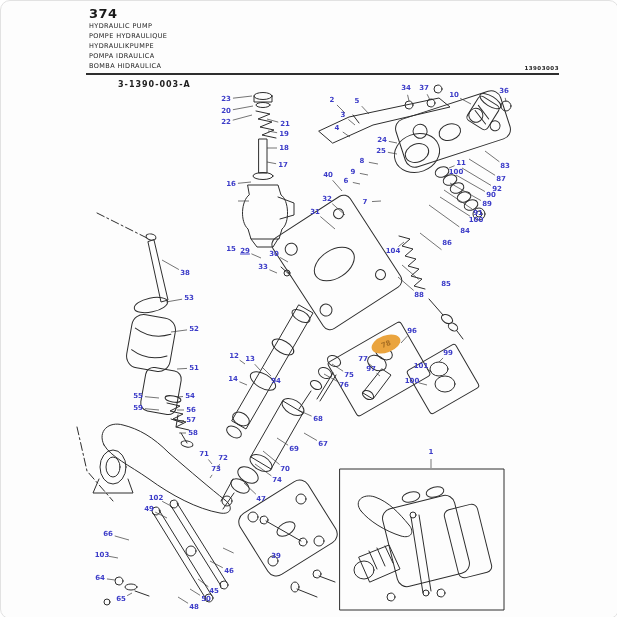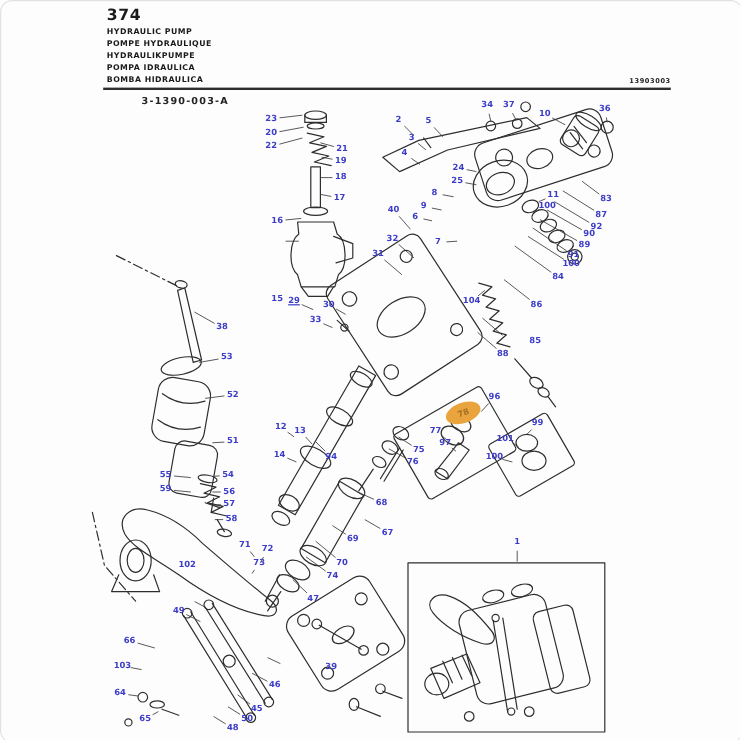--- a/index.html
+++ b/index.html
@@ -9,7 +9,7 @@
     font-family:"DejaVu Sans",sans-serif;
   }
   .pgnum{position:absolute;left:88px;top:5px;font-size:13px;font-weight:bold;color:#1a1a1a;letter-spacing:.5px;}
-  .lang{position:absolute;left:88px;font-size:6.5px;font-weight:bold;color:#1a1a1a;letter-spacing:.4px;}
+  .lang{position:absolute;left:88px;font-size:6.5px;font-weight:normal;color:#1a1a1a;letter-spacing:.4px;}
   .rule{position:absolute;left:85px;top:72px;width:473px;height:2px;background:#2e2e2e;}
   .docnum{position:absolute;left:488px;top:64px;width:70px;text-align:right;font-size:5.5px;font-weight:bold;color:#222;letter-spacing:.5px;}
   .dwgcode{position:absolute;left:117px;top:79px;font-size:8px;font-weight:bold;color:#222;letter-spacing:1px;}

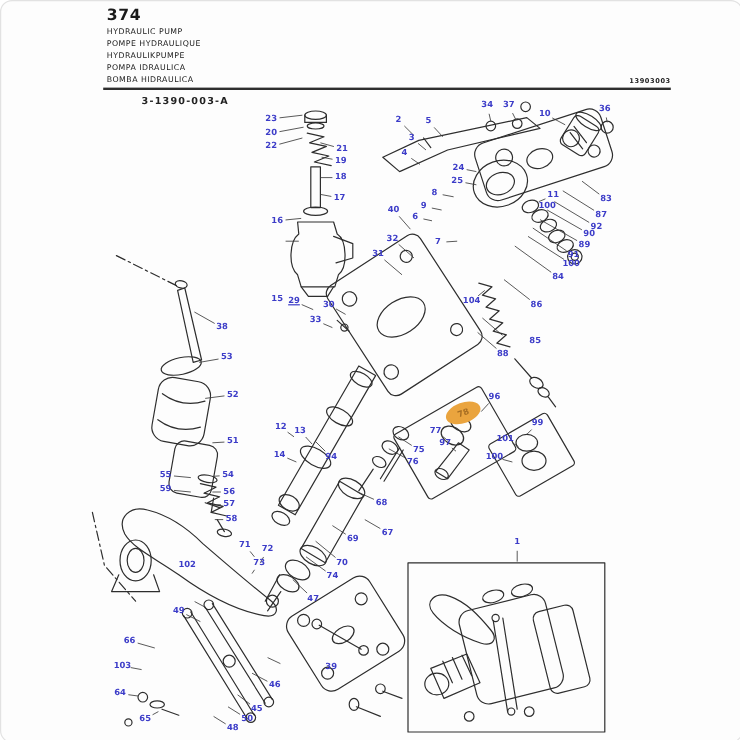--- a/index.html
+++ b/index.html
@@ -374,7 +374,7 @@
       <span class="callout" style="left: 477px; top: 212px; color: rgb(60, 60, 200);">91</span>
       <span class="callout" style="left: 475px; top: 219px; color: rgb(60, 60, 200);">100</span>
       <span class="callout" style="left: 464px; top: 230px; color: rgb(60, 60, 200);">84</span>
-      <span class="callout" style="left: 446px; top: 253px; color: rgb(60, 60, 200);">86</span>
+      <span class="callout" style="left: 446px; top: 242px; color: rgb(60, 60, 200);">86</span>
       <span class="callout" style="left: 423px; top: 283px; color: rgb(60, 60, 200); padding-left: 44px;">85</span>
       <span class="callout" style="left: 418px; top: 294px; color: rgb(60, 60, 200);">88</span>
       <span class="callout" style="left: 392px; top: 250px; color: rgb(60, 60, 200);">104</span>

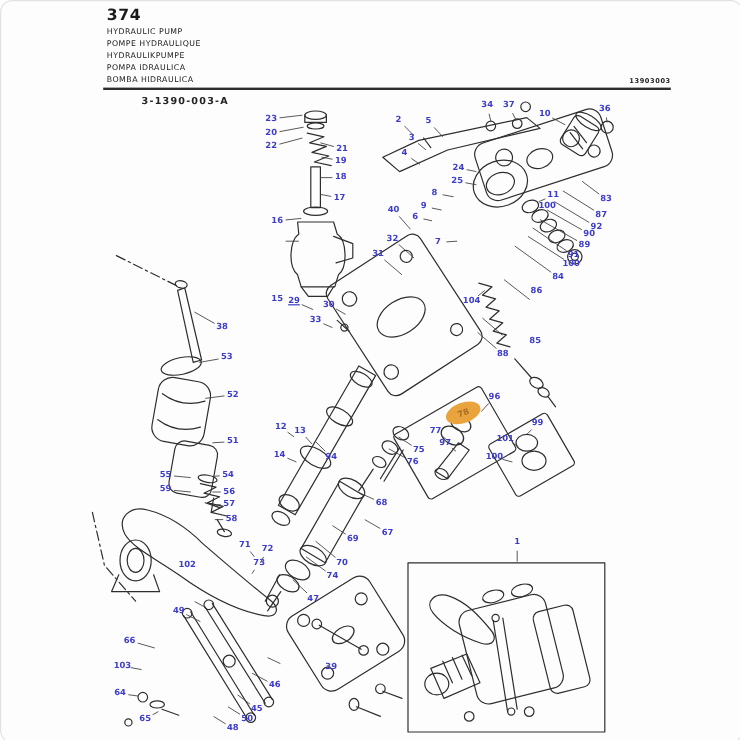--- a/index.html
+++ b/index.html
@@ -397,7 +397,7 @@
       <span class="callout" style="left: 203px; top: 453px; color: rgb(60, 60, 200);">71</span>
       <span class="callout" style="left: 222px; top: 457px; color: rgb(60, 60, 200);">72</span>
       <span class="callout" style="left: 215px; top: 468px; color: rgb(60, 60, 200);">73</span>
-      <span class="callout" style="left: 155px; top: 470px; color: rgb(60, 60, 200);">102</span>
+      <span class="callout" style="left: 155px; top: 497px; color: rgb(60, 60, 200);">102</span>
       <span class="callout" style="left: 148px; top: 508px; color: rgb(60, 60, 200);">49</span>
       <span class="callout" style="left: 107px; top: 533px; color: rgb(60, 60, 200);">66</span>
       <span class="callout" style="left: 101px; top: 554px; color: rgb(60, 60, 200);">103</span>

